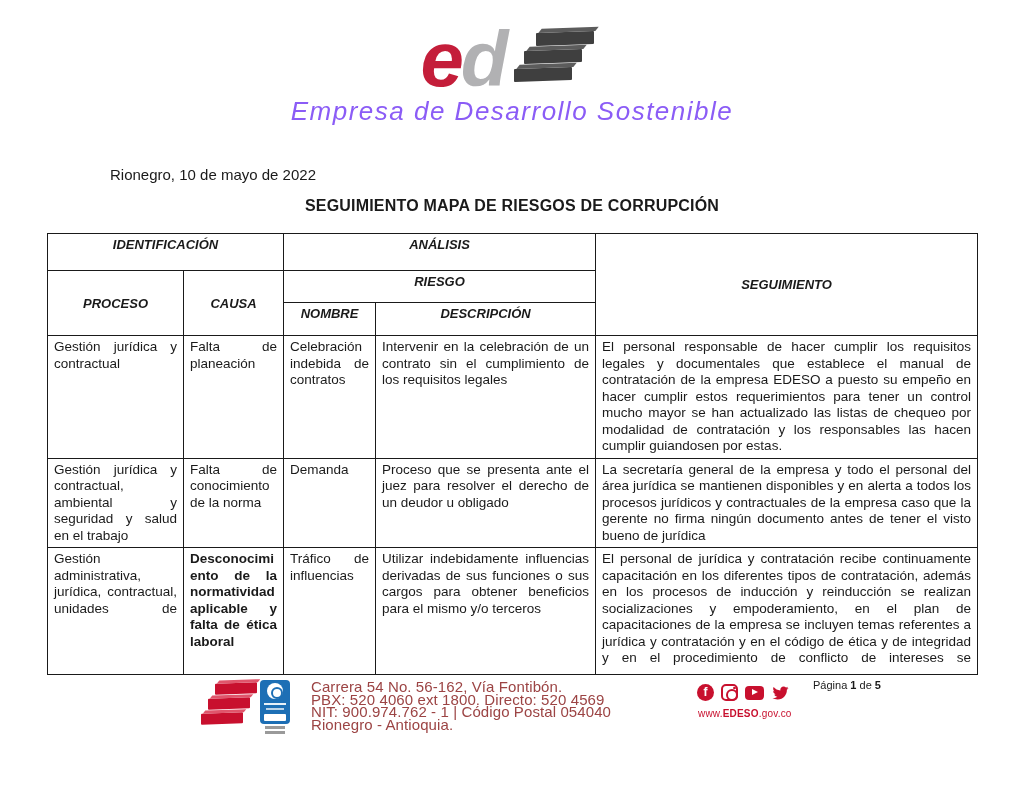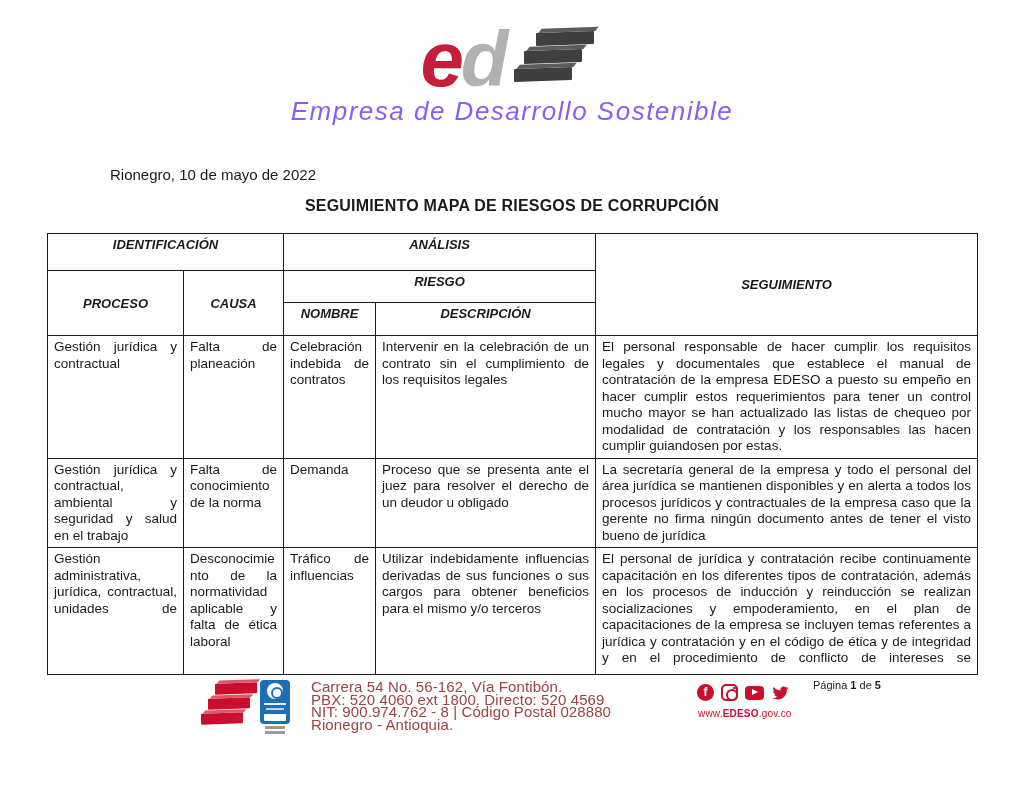--- a/index.html
+++ b/index.html
@@ -43,7 +43,7 @@
   th.va-mid { vertical-align:middle; }
   td.va-bottom { vertical-align:bottom; padding-bottom:10px; }
   .jlast { text-align-last:justify;margin-left:16px; }
-  .bw { overflow-wrap:break-word; word-break:break-word; }
+  .bw { overflow-wrap:break-word; word-break:break-word;font-weight:bold; }
   tr.h1 { height:37px; } tr.h2 { height:32px; } tr.h3 { height:33px; }
   tr.r1 { height:119px; } tr.r2 { height:81px; } tr.r3 { height:127px; }
 

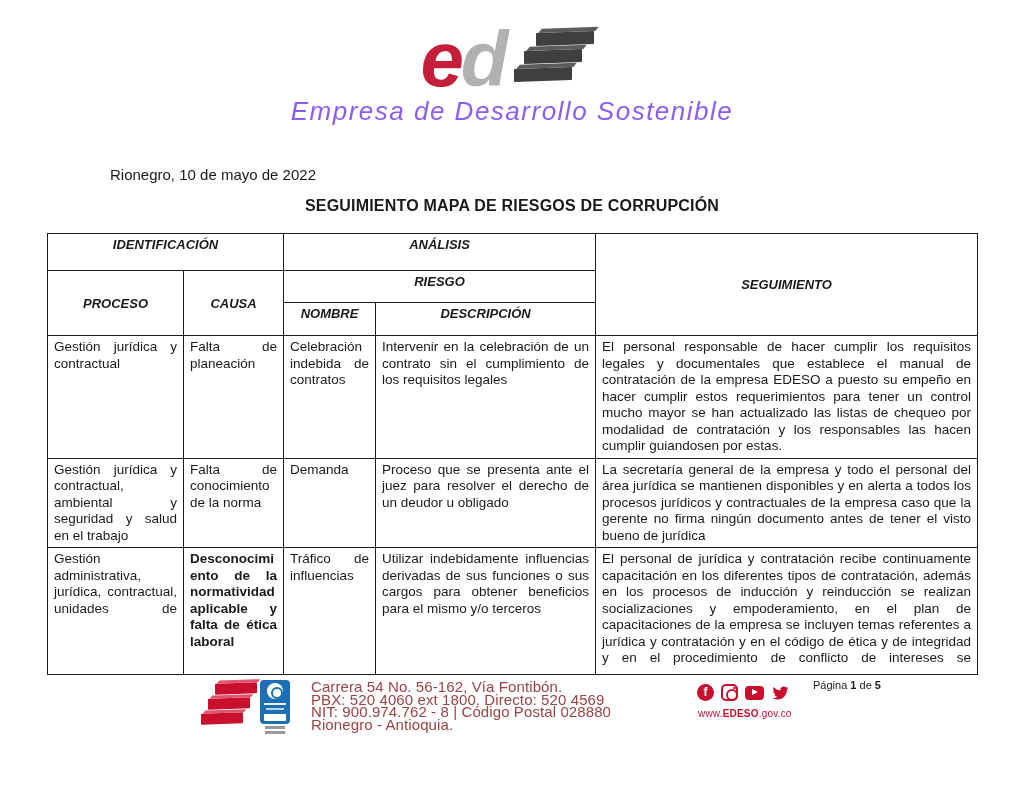--- a/index.html
+++ b/index.html
@@ -183,7 +183,7 @@
     <div class="f-address">
       <div>Carrera 54 No. 56-162, Vía Fontibón.</div>
       <div>PBX: 520 4060 ext 1800. Directo: 520 4569</div>
-      <div>NIT: 900.974.762 - 8 | Código Postal 028880</div>
+      <div>NIT: 900.974.762 - 1 | Código Postal 054040</div>
       <div>Rionegro - Antioquia.</div>
     </div>
 

